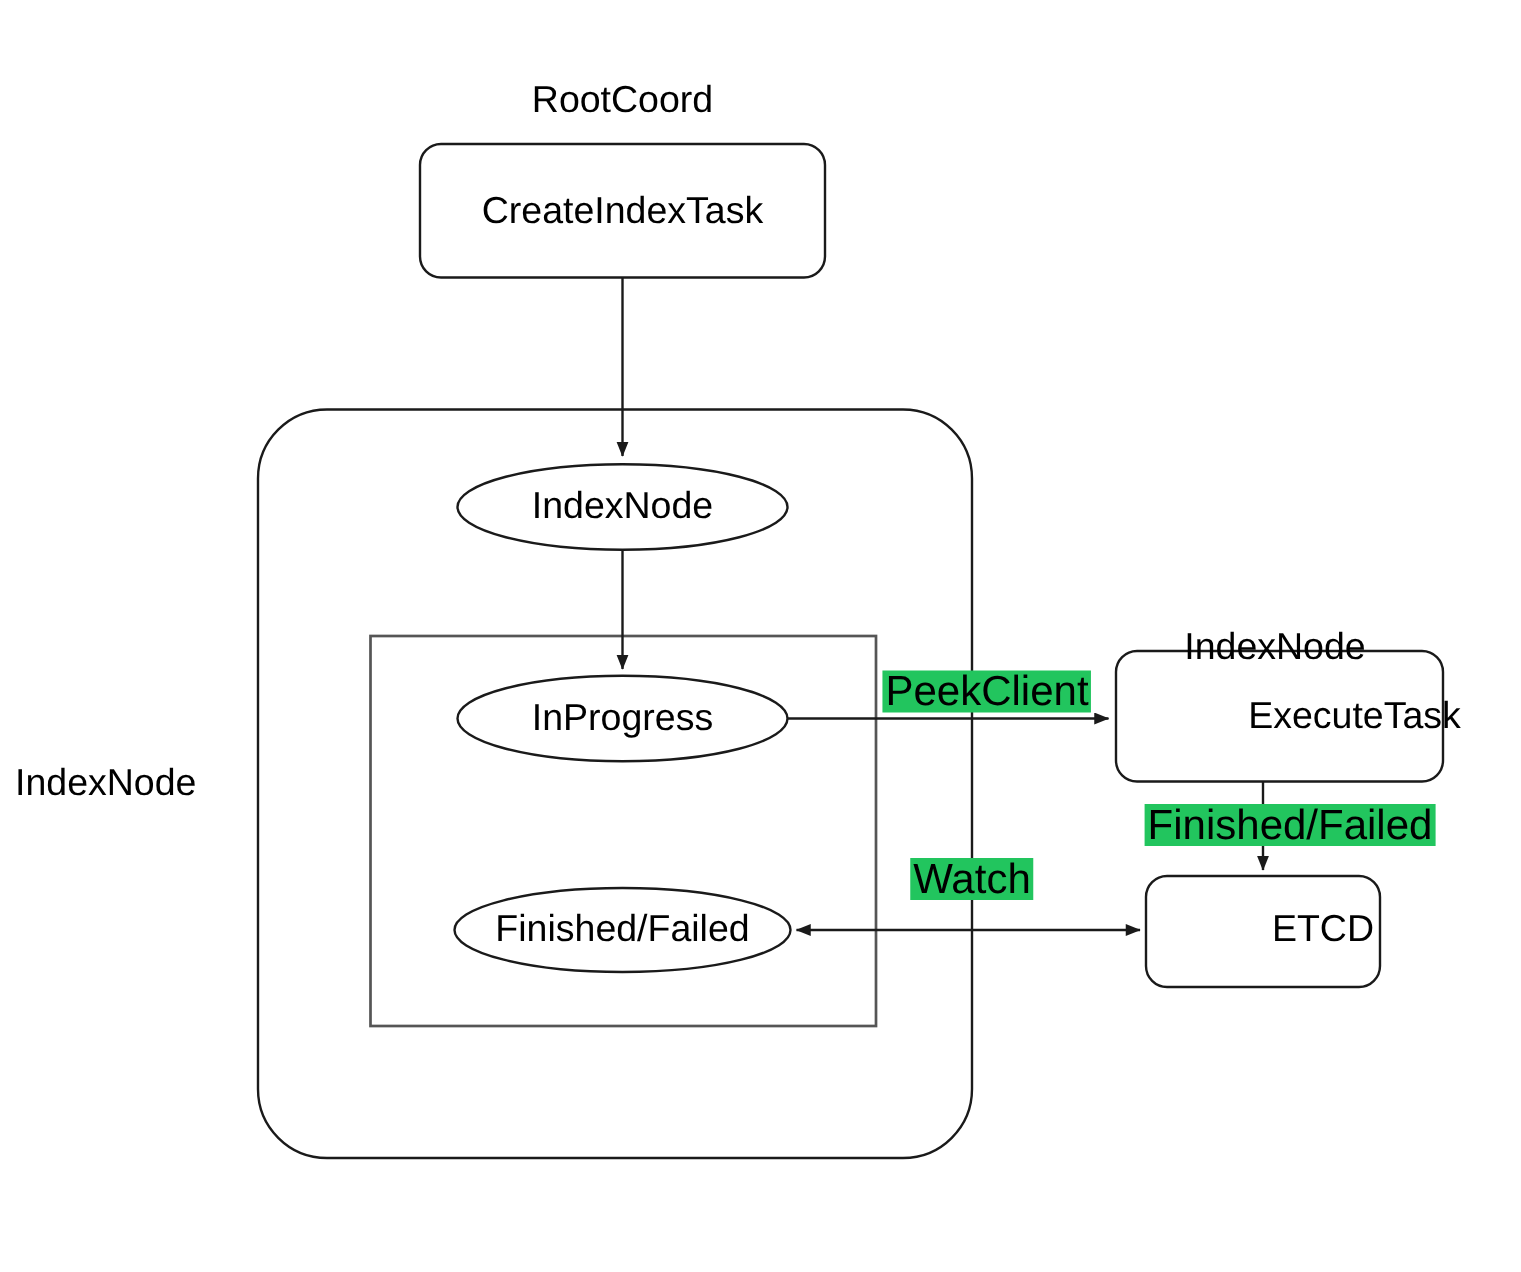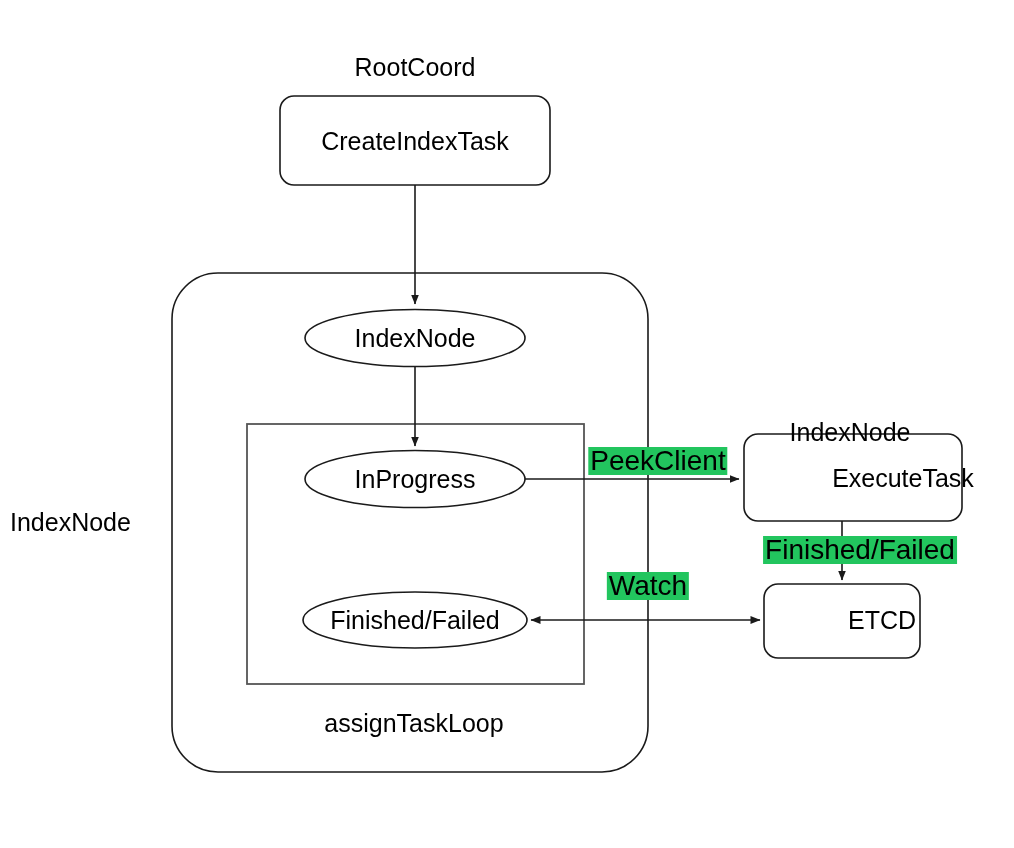--- a/index.html
+++ b/index.html
@@ -93,7 +93,6 @@
 
   <div class="group-label" style="left:10px; top:510px;">IndexNode</div>
 
-  <div class="group-label centered" style="left:414px; top:723px;">assignTaskLoop</div>
 
   <div class="group-label centered" style="left:850px; top:432px;">IndexNode</div>
 

